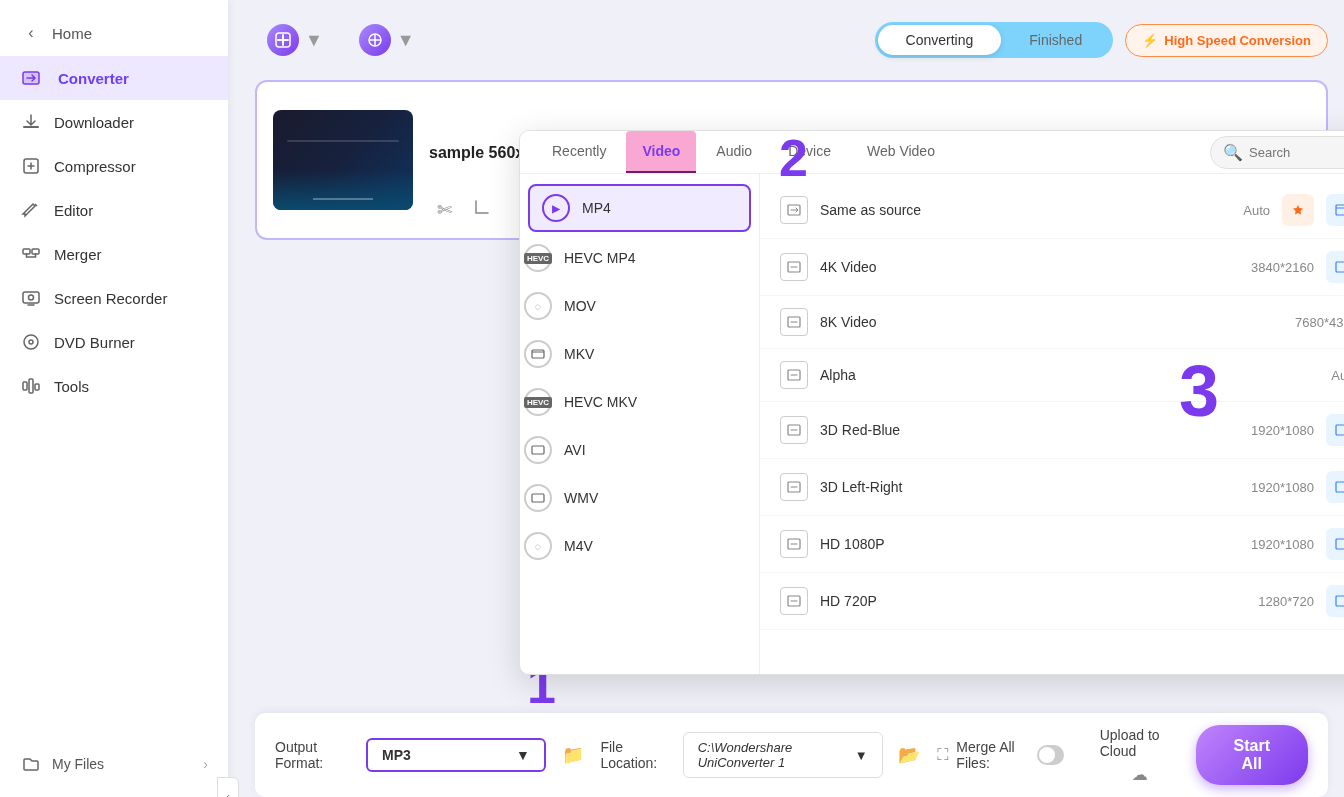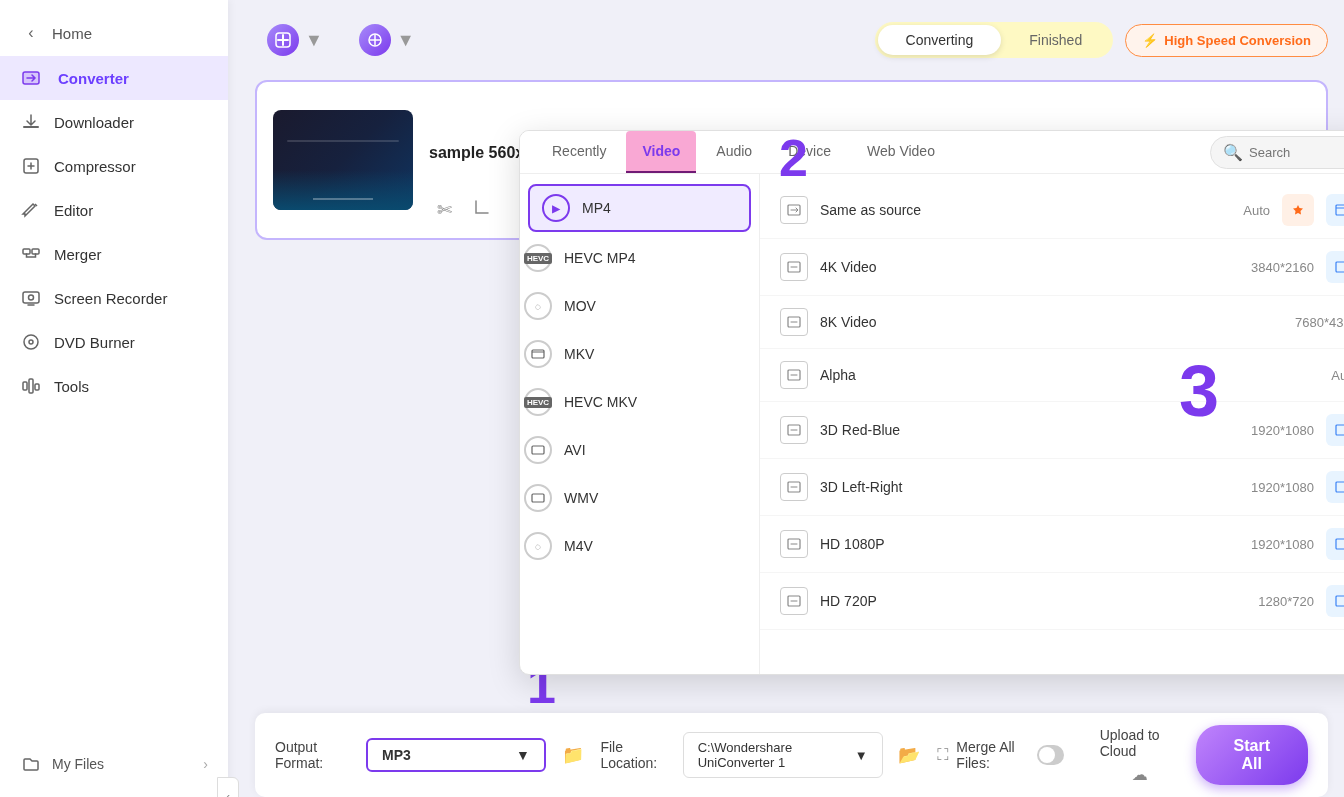--- a/index.html
+++ b/index.html
@@ -118,7 +118,7 @@
     }
     .toggle-group {
       display: flex;
-      background: #fef9c3;
+      background: #7dd3fc;
       border-radius: 20px;
       padding: 3px;
       margin-left: auto;

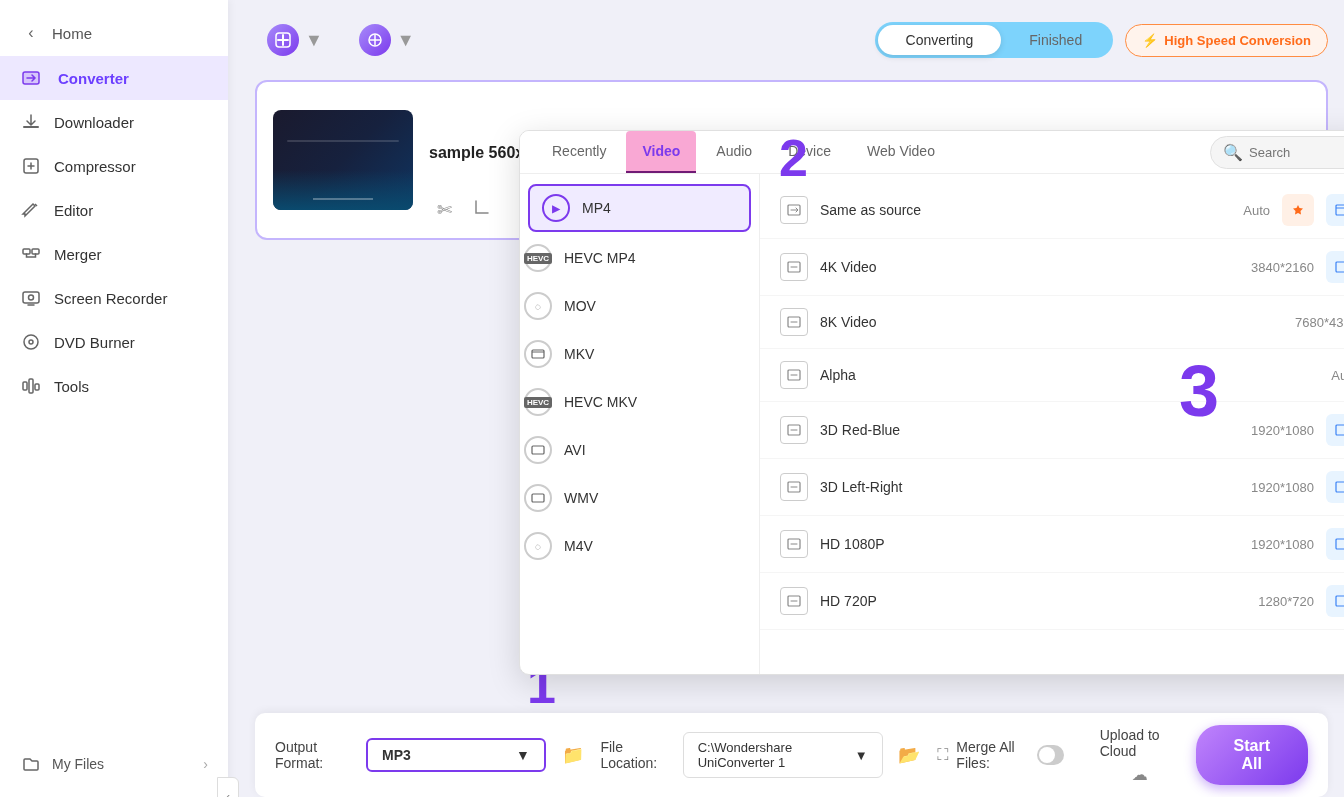--- a/index.html
+++ b/index.html
@@ -257,6 +257,7 @@
       cursor: pointer;
       min-width: 200px;
       justify-content: space-between;
+      font-style: italic;
     }
     .merge-section {
       display: flex;

